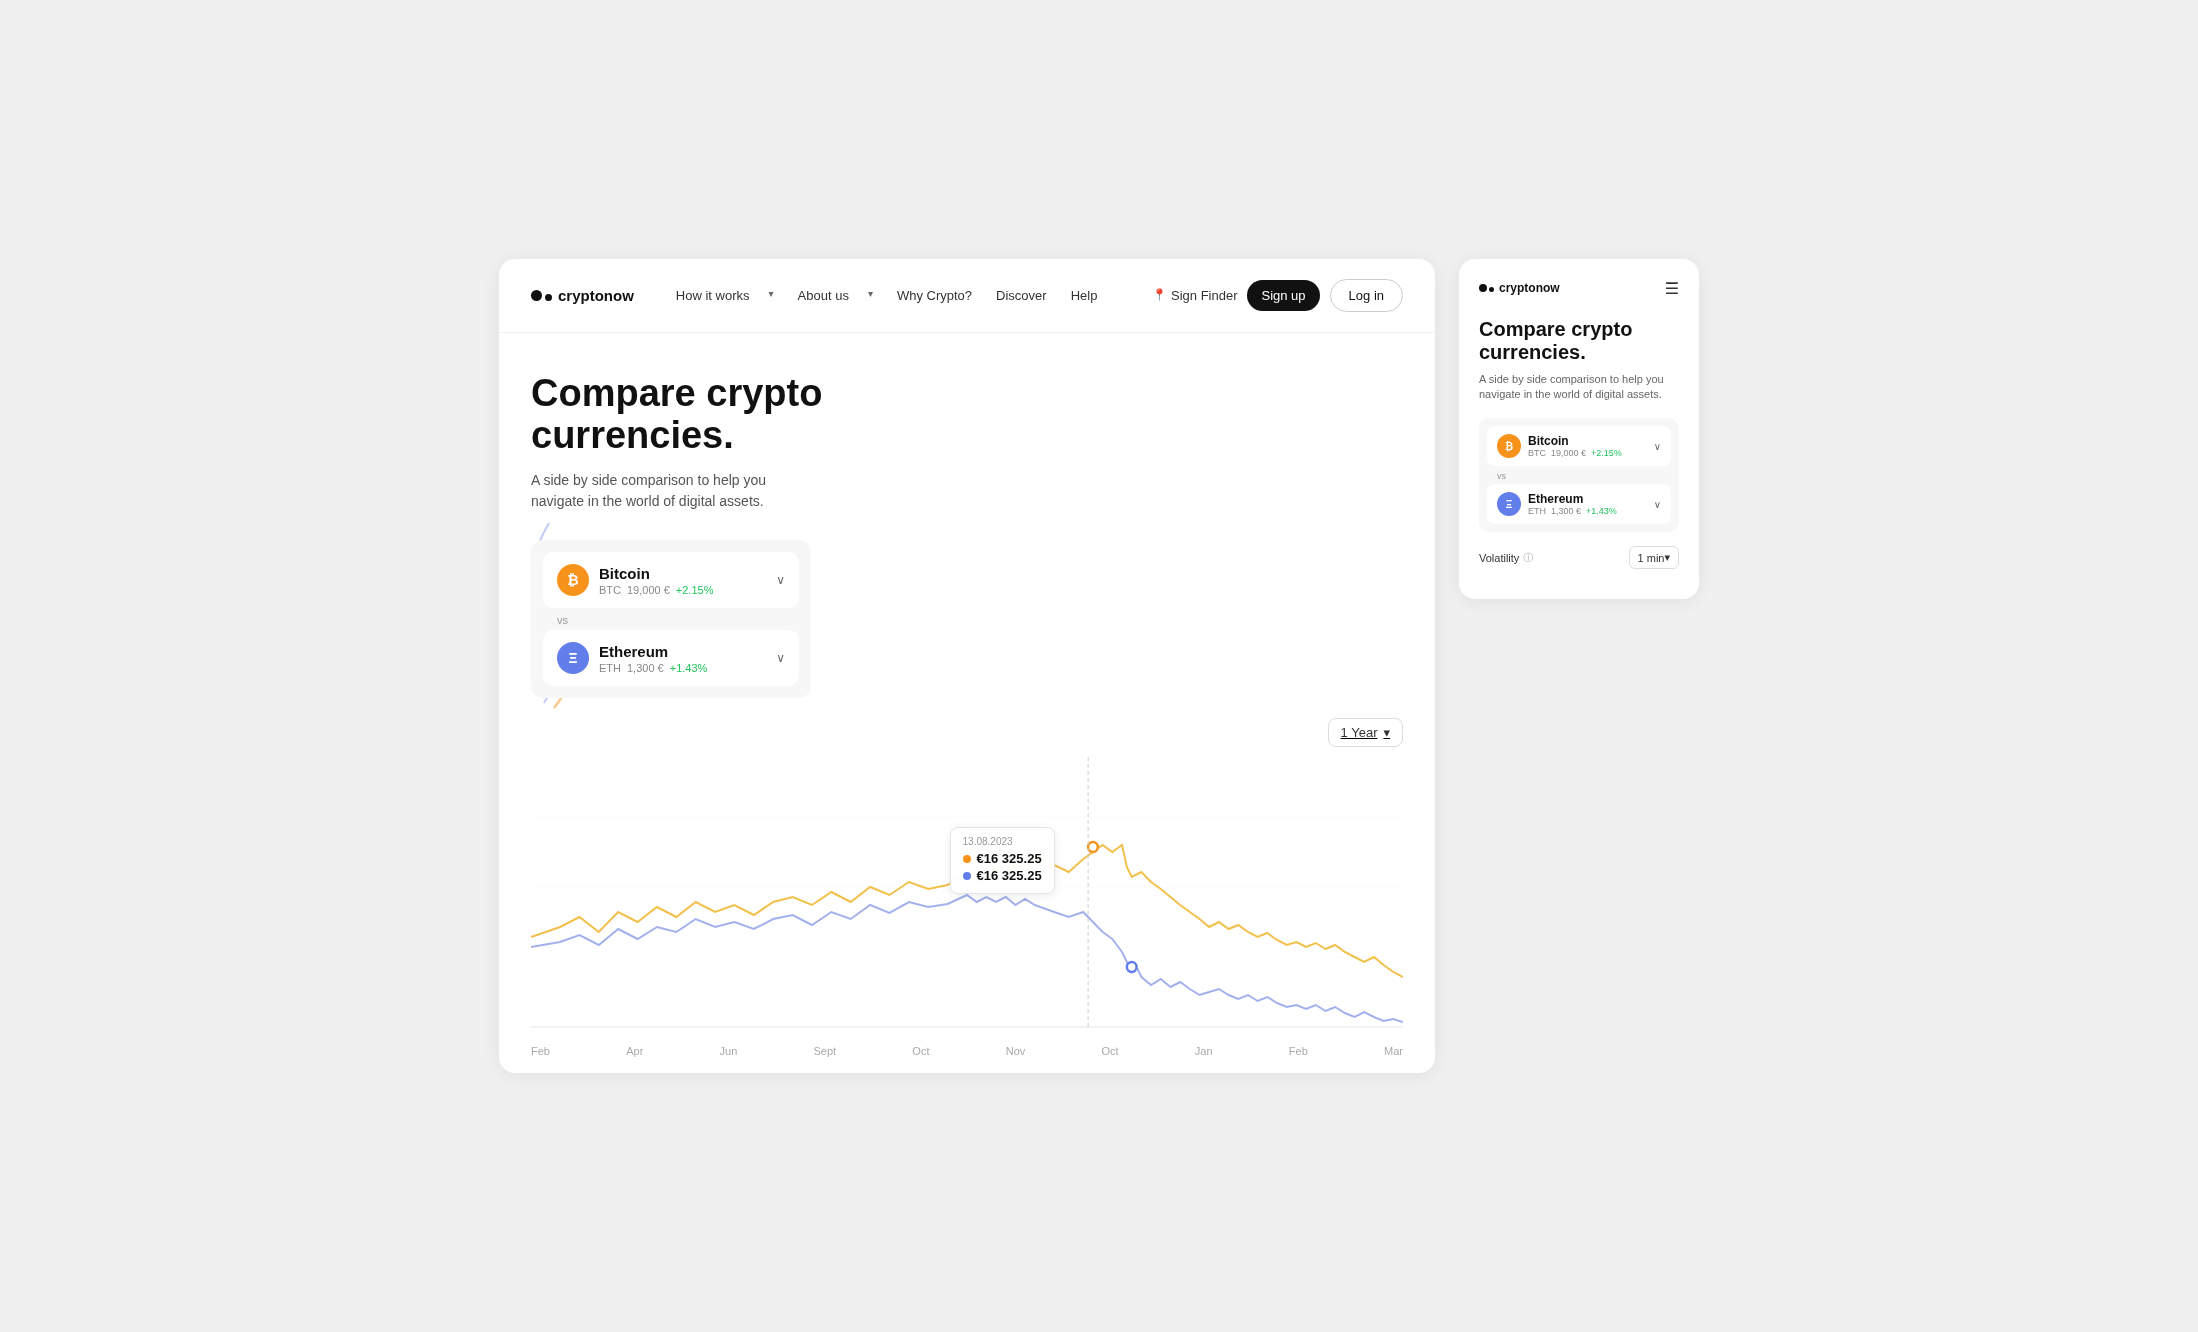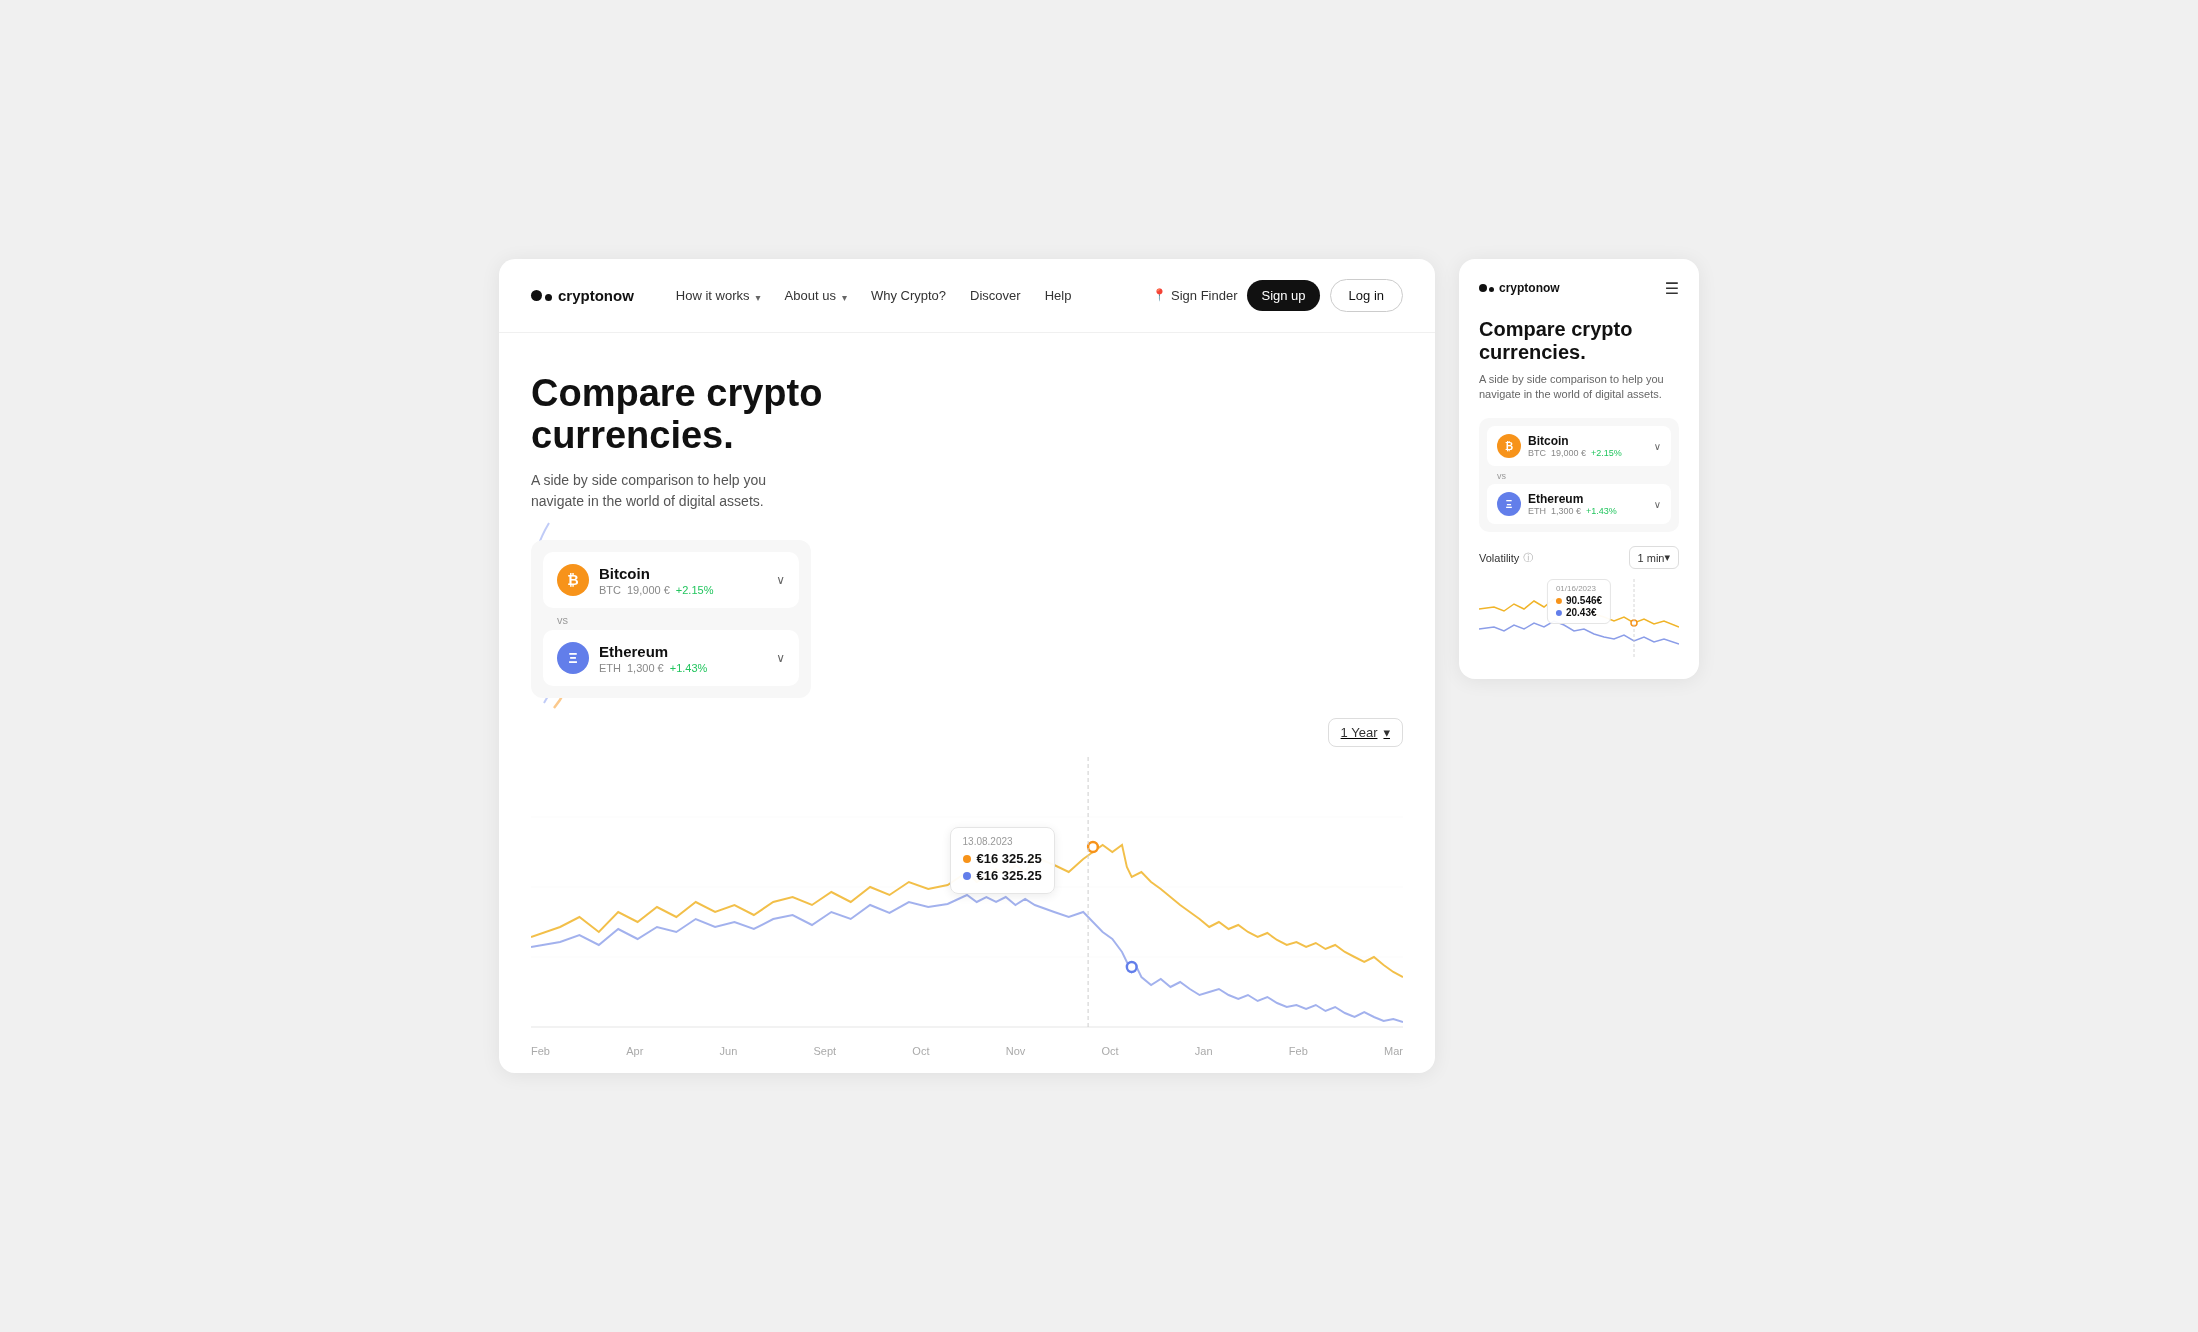--- a/index.html
+++ b/index.html
@@ -75,8 +75,8 @@
       cursor: pointer;
       white-space: nowrap;
       display: flex;
-      align-items: flex-end;
-      gap: 6px;
+      align-items: flex-start;
+      gap: 19px;
     }
     .nav-chevron { font-size: 10px; color: #666; }
     .nav-actions {

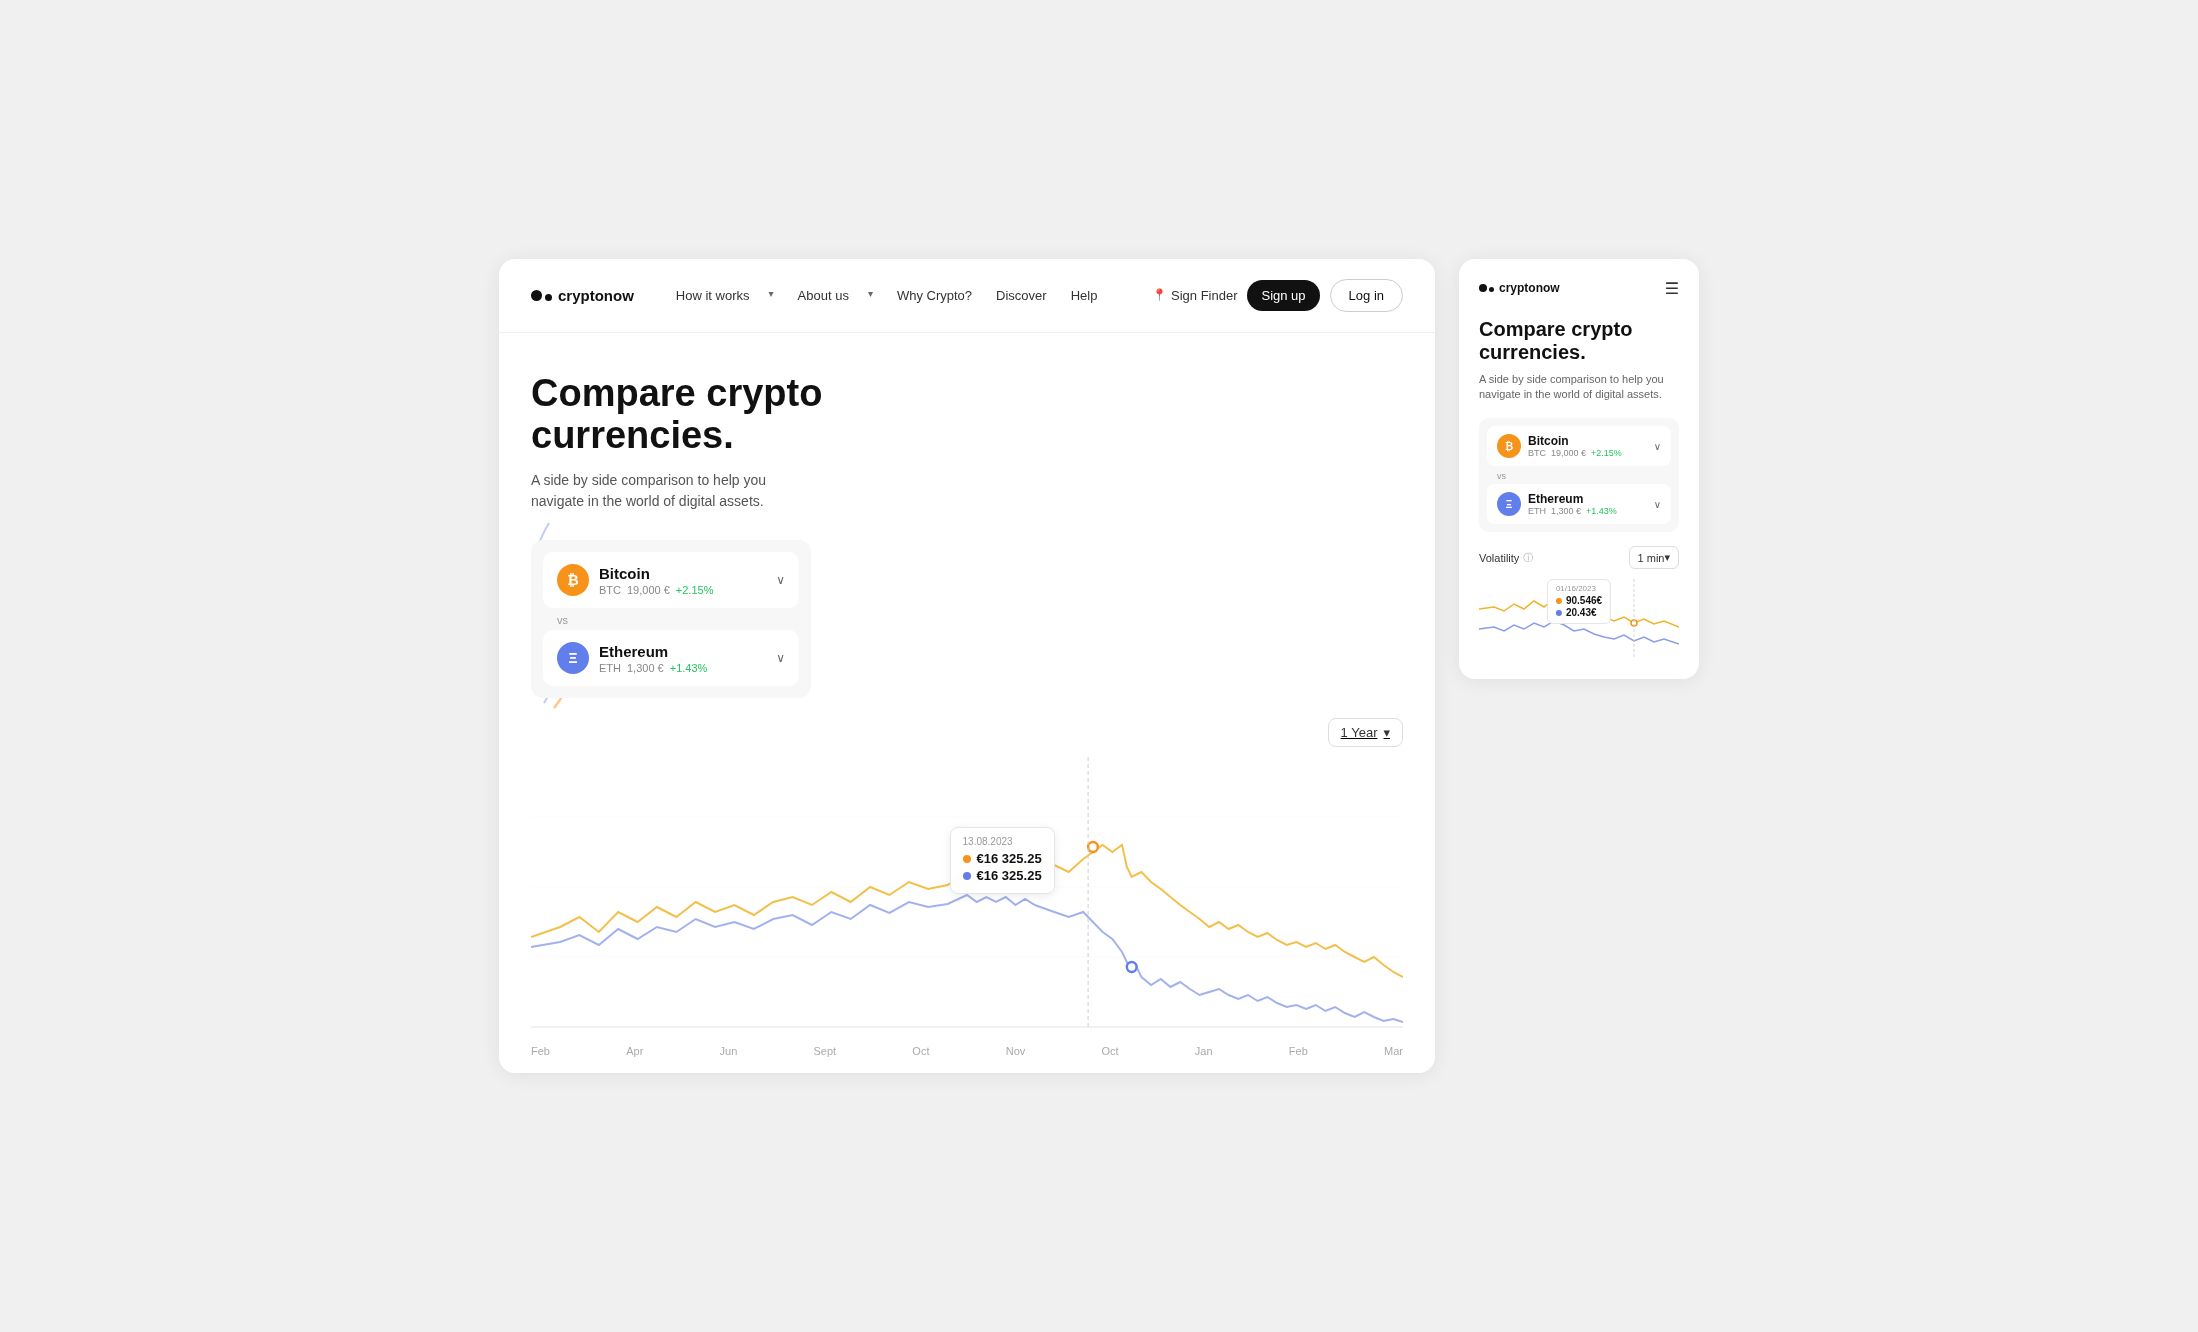--- a/index.html
+++ b/index.html
@@ -600,34 +600,6 @@
       </div>
     </div>
 
-    <div class="mobile-chart">
-      <div class="mobile-tooltip">
-        <div class="mobile-tooltip-date">01/16/2023</div>
-        <div class="mobile-tooltip-row">
-          <div class="mobile-tooltip-dot" style="background:#f7931a;"></div>
-          <span class="mobile-tooltip-value">90.546€</span>
-        </div>
-        <div class="mobile-tooltip-row">
-          <div class="mobile-tooltip-dot" style="background:#627eea;"></div>
-          <span class="mobile-tooltip-value">20.43€</span>
-        </div>
-      </div>
-
-      <svg class="mobile-chart-svg" viewBox="0 0 200 80" preserveAspectRatio="none">
-
-        <path d="M 0 30 L 15 28 L 25 32 L 35 25 L 45 30 L 55 22 L 65 28 L 75 20
-                 L 85 25 L 95 30 L 105 28 L 115 35 L 125 38 L 135 42 L 145 38
-                 L 155 44 L 165 40 L 175 45 L 185 42 L 200 48" stroke="#f0b429" stroke-width="1.5" fill="none"></path>
-
-        <path d="M 0 50 L 15 48 L 25 52 L 35 46 L 45 50 L 55 44 L 65 48 L 75 42
-                 L 85 46 L 95 52 L 105 50 L 115 55 L 125 58 L 135 60 L 145 56
-                 L 155 62 L 165 58 L 175 63 L 185 60 L 200 65" stroke="#8b9de8" stroke-width="1.5" fill="none"></path>
-
-        <circle cx="155" cy="44" r="3" fill="white" stroke="#f7931a" stroke-width="1.5"></circle>
-
-        <line x1="155" y1="0" x2="155" y2="80" stroke="#ccc" stroke-width="0.8" stroke-dasharray="3,2"></line>
-      </svg>
-    </div>
   </div>
 </div>
 

